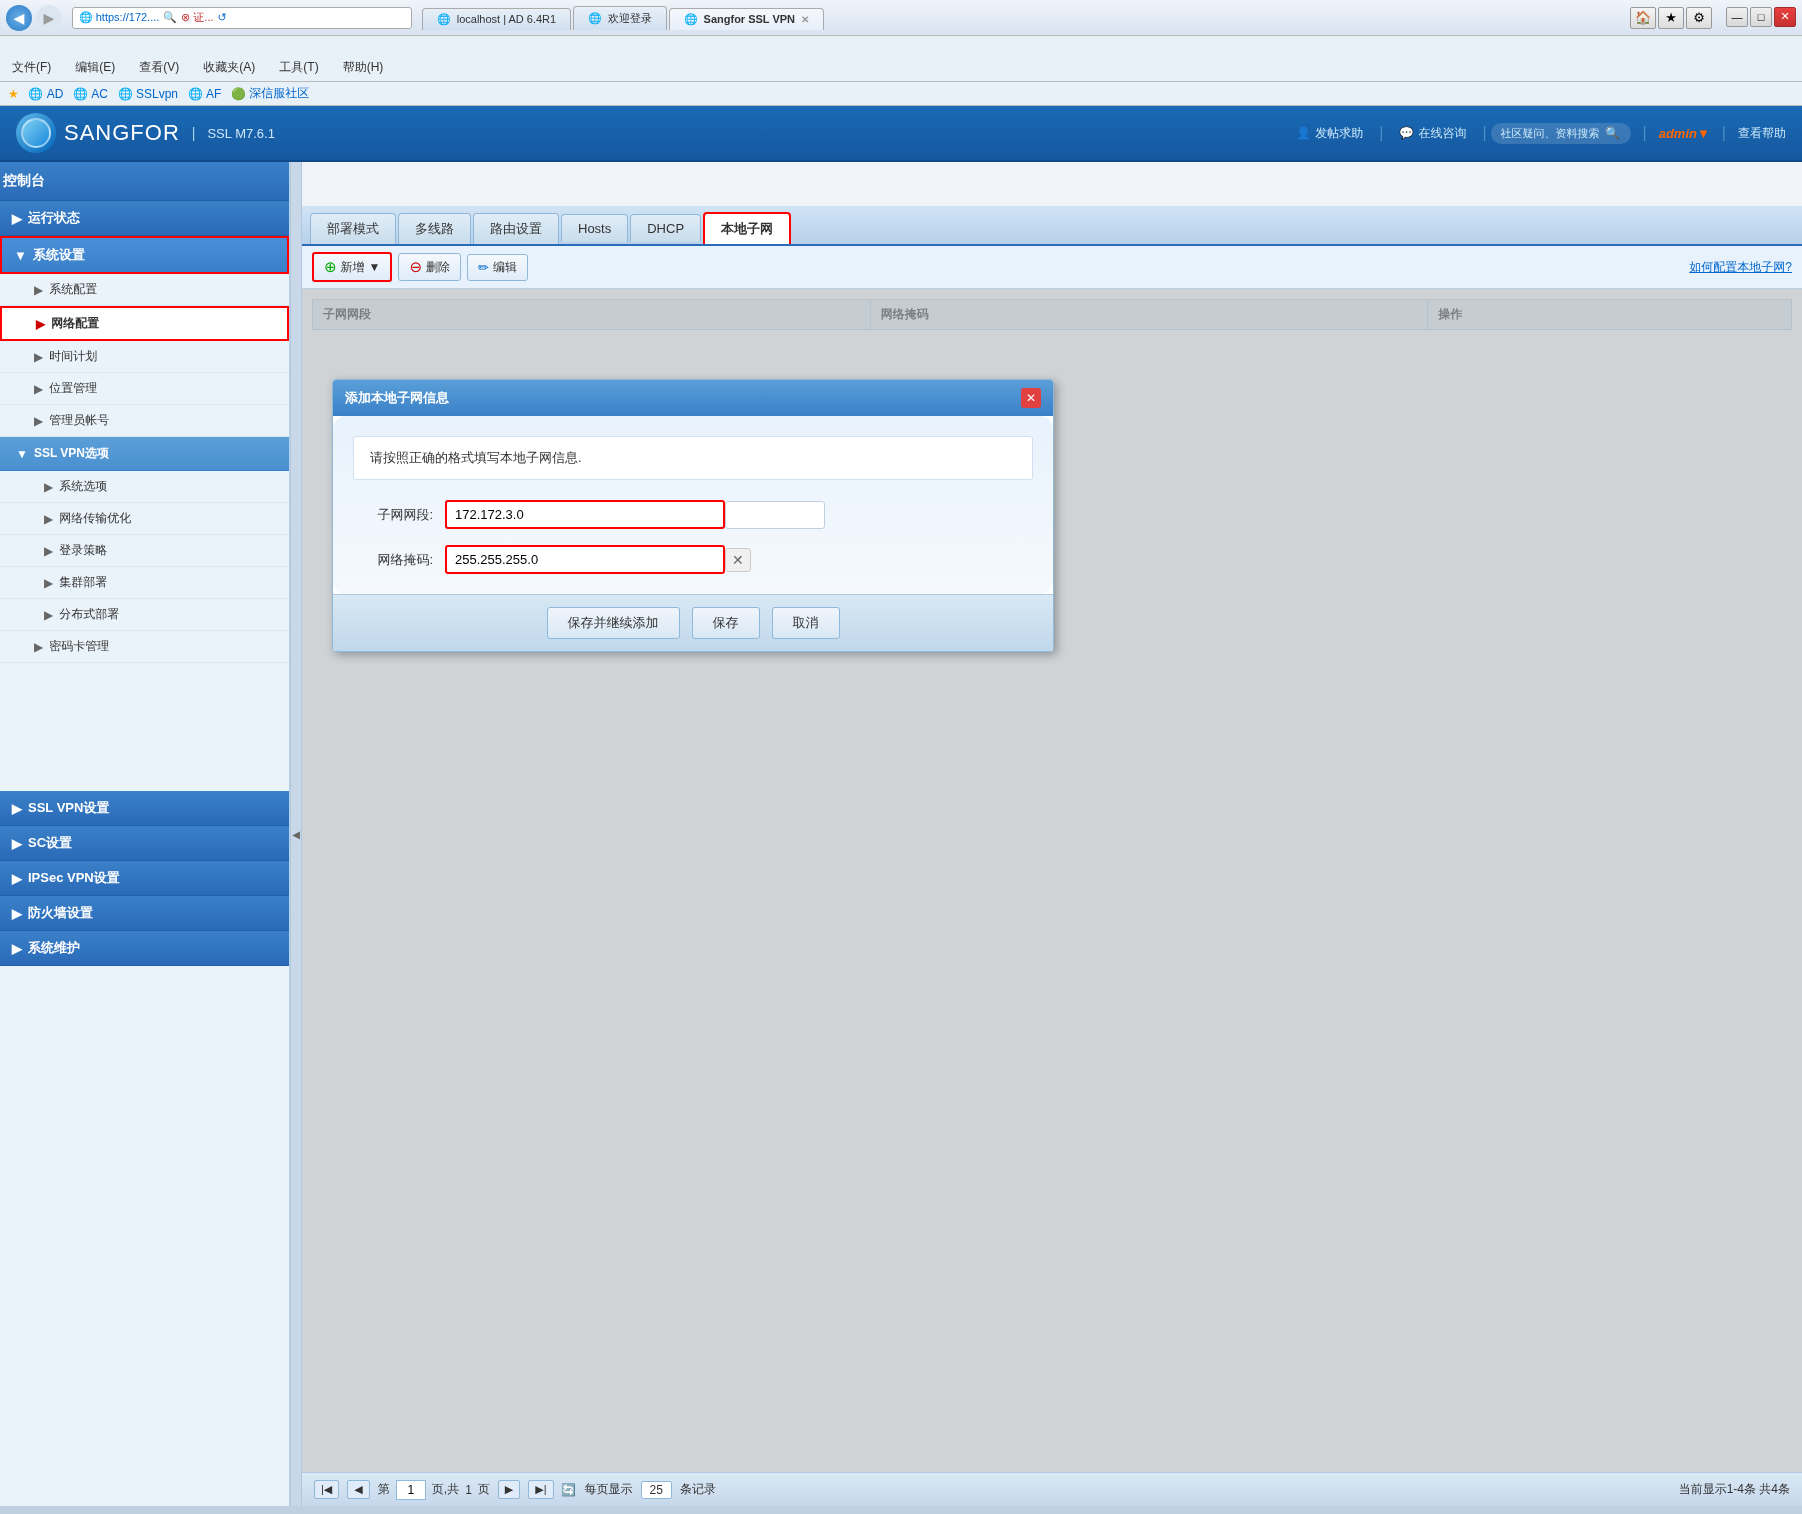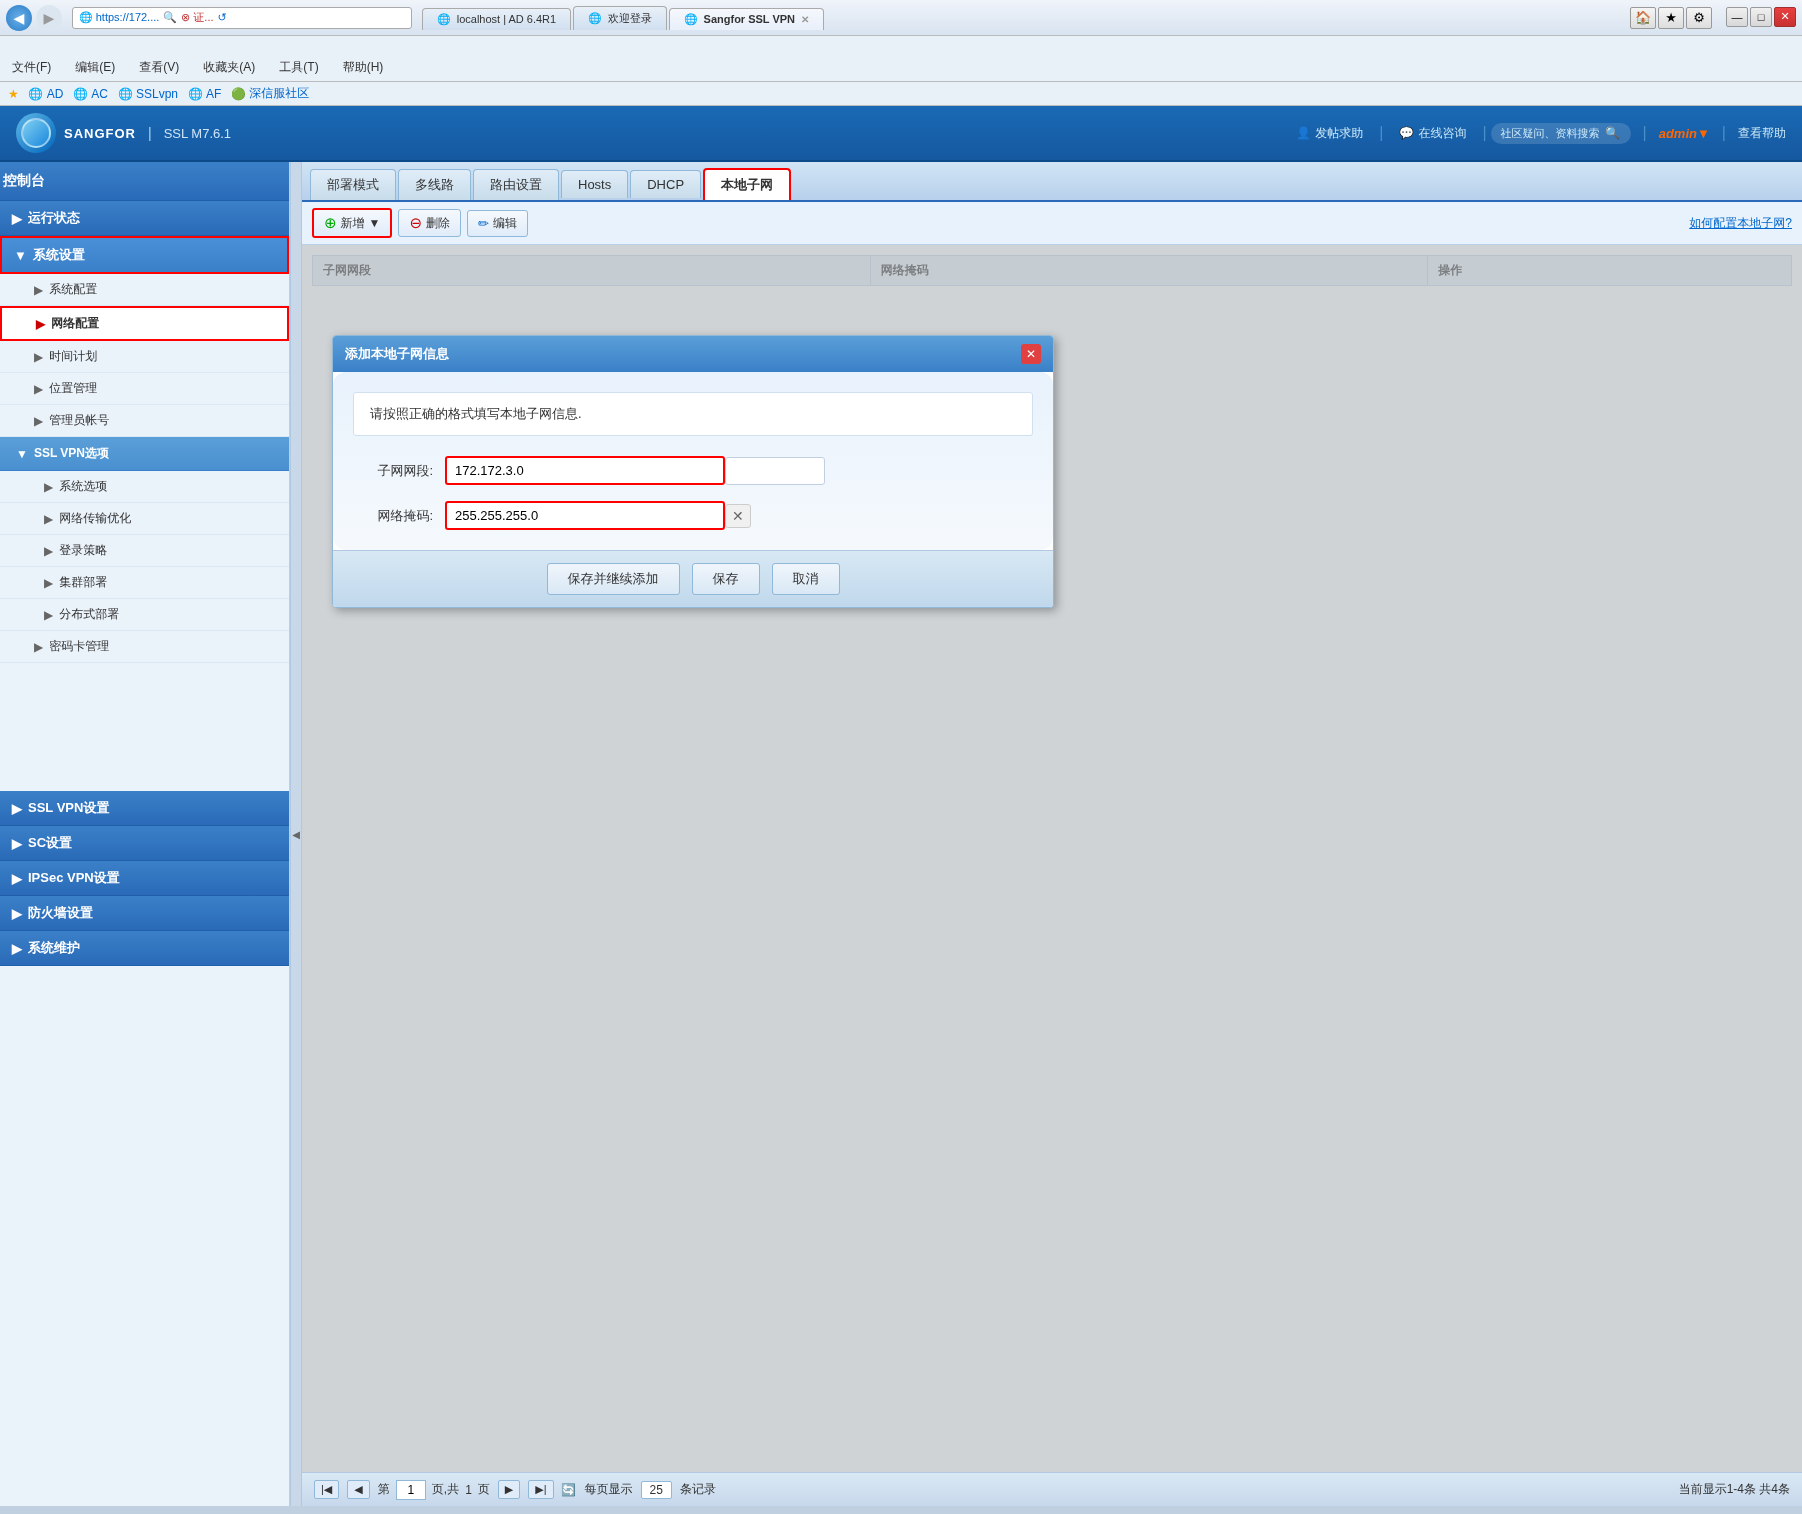--- a/index.html
+++ b/index.html
@@ -20,7 +20,7 @@
     
     .app-header { background: linear-gradient(to bottom, #1a6ab5, #1558a0); height: 56px; display: flex; align-items: center; padding: 0 16px; gap: 20px; border-bottom: 2px solid #0d4a8a; }
     .app-logo { display: flex; align-items: center; gap: 8px; }
-    .logo-text { color: #fff; font-size: 13px; font-weight: bold; letter-spacing: 1px; }
+    .logo-text { color: #fff; font-size: 22px; font-weight: normal; letter-spacing: 1px; }
     .logo-sep { color: #aad4f0; font-size: 14px; margin: 0 4px; }
     .logo-version { color: #cce4f8; font-size: 13px; }
     .header-nav { display: flex; align-items: center; gap: 4px; margin-left: auto; }

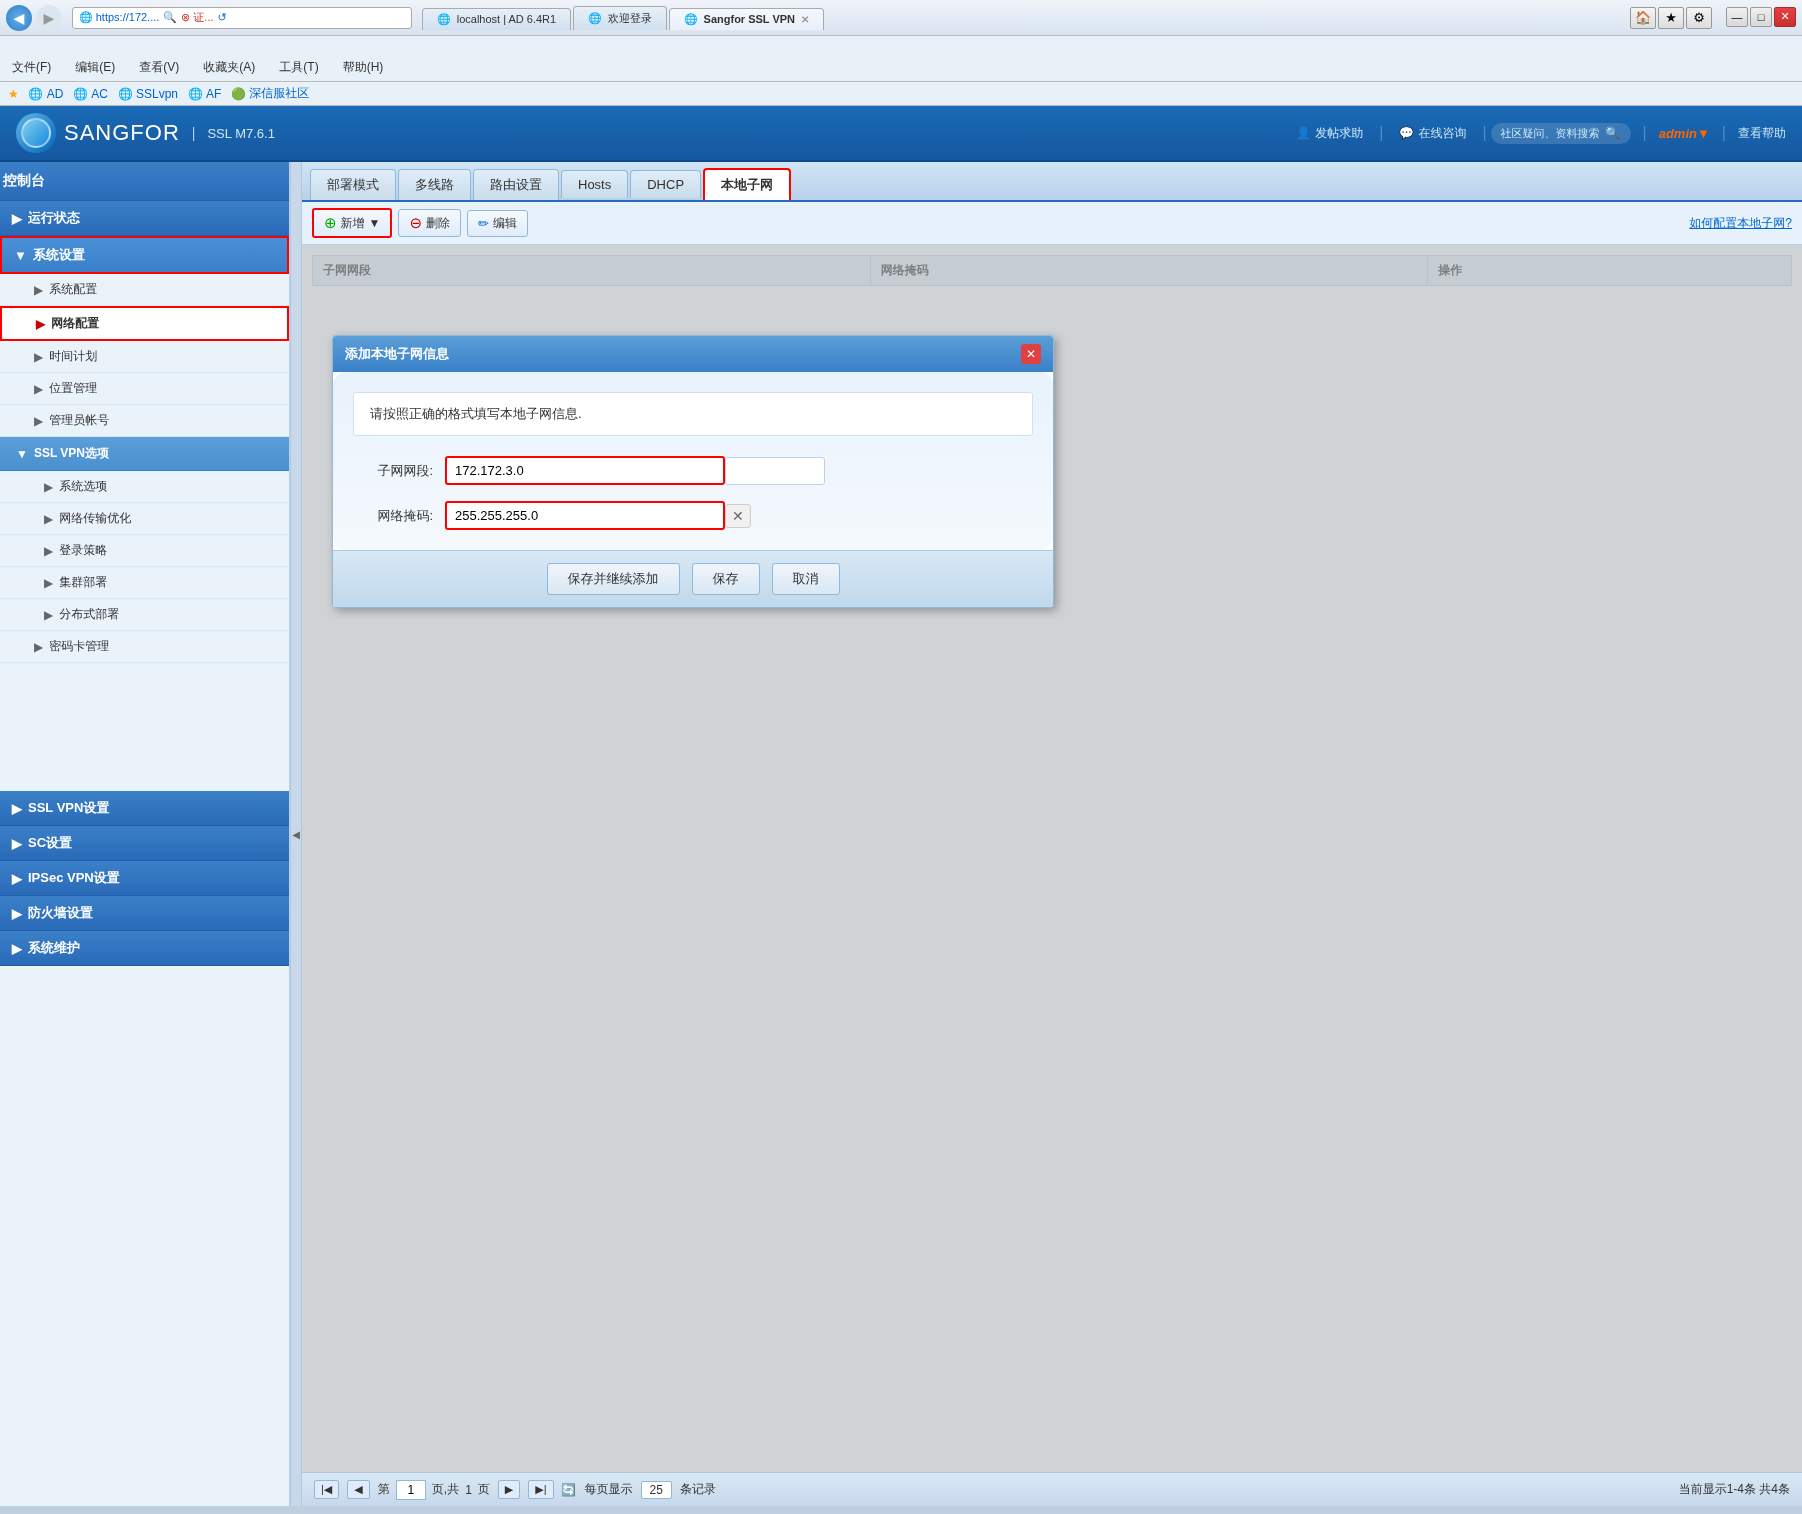--- a/index.html
+++ b/index.html
@@ -41,7 +41,7 @@
 
     
     .content-area { flex: 1; background: #f0f4f8; overflow: hidden; display: flex; flex-direction: column; }
-    .tabs-bar { display: flex; align-items: center; background: linear-gradient(to bottom, #d0e4f4, #b8d0ec); padding: 6px 8px 0; gap: 2px; border-bottom: 2px solid #2a6ab8; }
+    .tabs-bar { display: flex; align-items: center; background: linear-gradient(to bottom, #d0e4f4, #b8d0ec); padding: 6px 8px 0; gap: 2px; border-bottom: 2px solid #2a6ab8; margin-top: 44px; }
     .tab { padding: 6px 16px; background: linear-gradient(to bottom, #e0edf8, #c8dcea); border: 1px solid #90b8d8; border-bottom: none; border-radius: 4px 4px 0 0; font-size: 13px; color: #333; cursor: pointer; }
 
     

